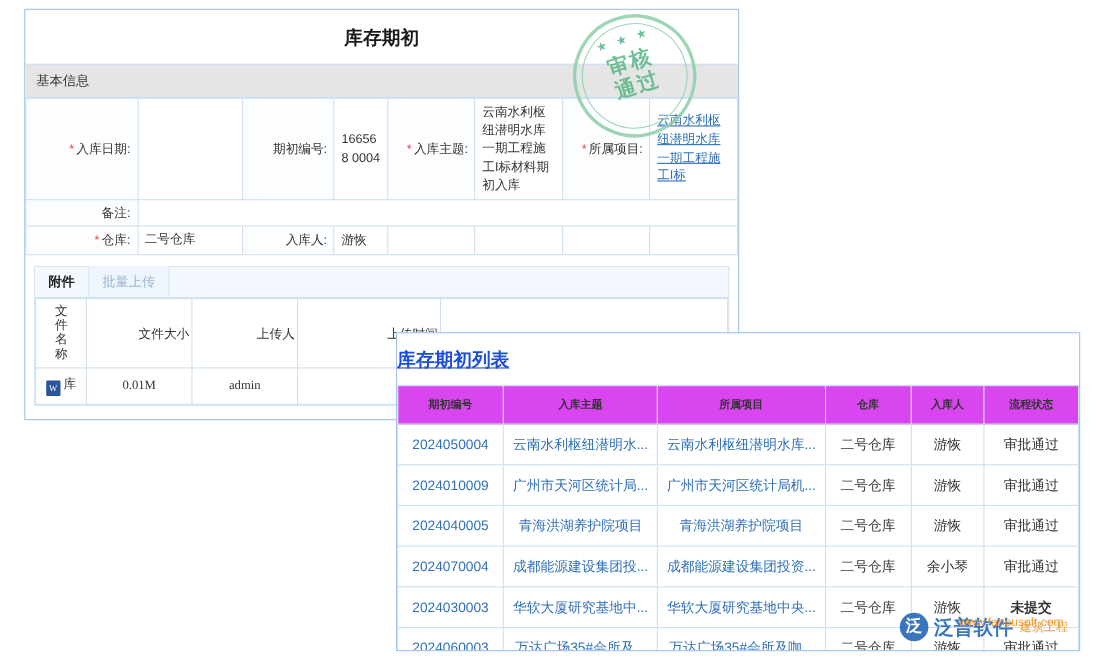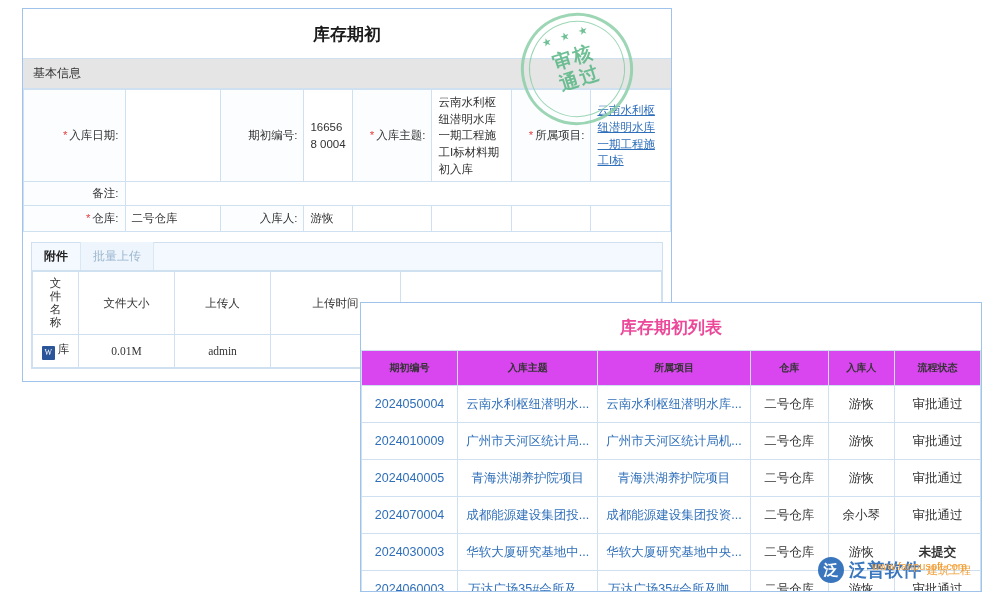--- a/index.html
+++ b/index.html
@@ -107,6 +107,7 @@
     color: #333;
     height: 58px;
     padding: 2px;
+    text-align: right;
   }
   table.attach th.narrow span {
     display: block;

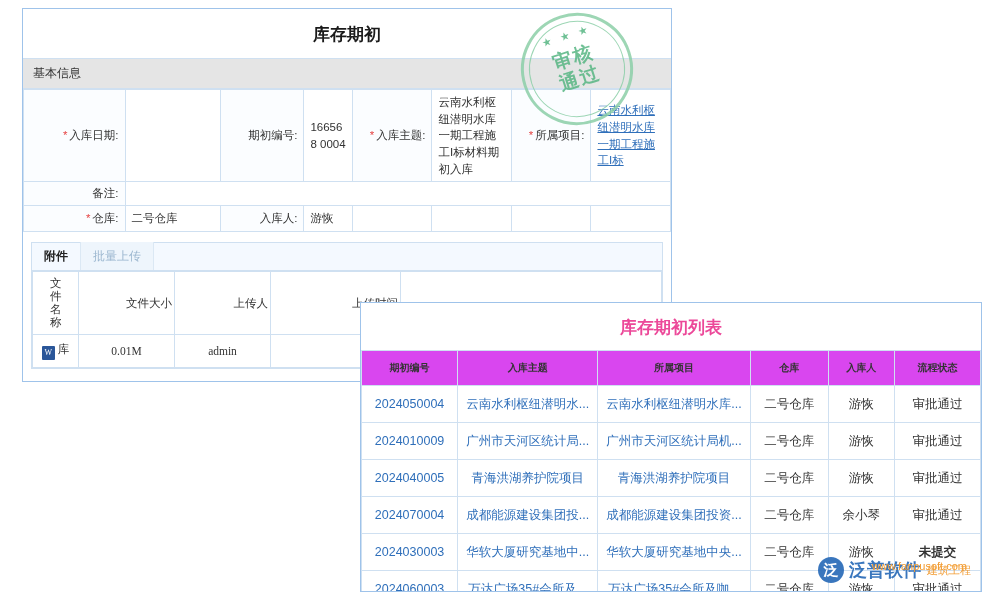--- a/index.html
+++ b/index.html
@@ -188,11 +188,11 @@
     overflow: hidden;
   }
   .list-title {
-    text-align: center;
     font-size: 17px;
     font-weight: bold;
-    color: #ec4899;
+    color: #1d4ed8;
     padding: 13px 0 11px;
+    text-decoration: underline;
   }
   table.grid {
     width: 100%;

